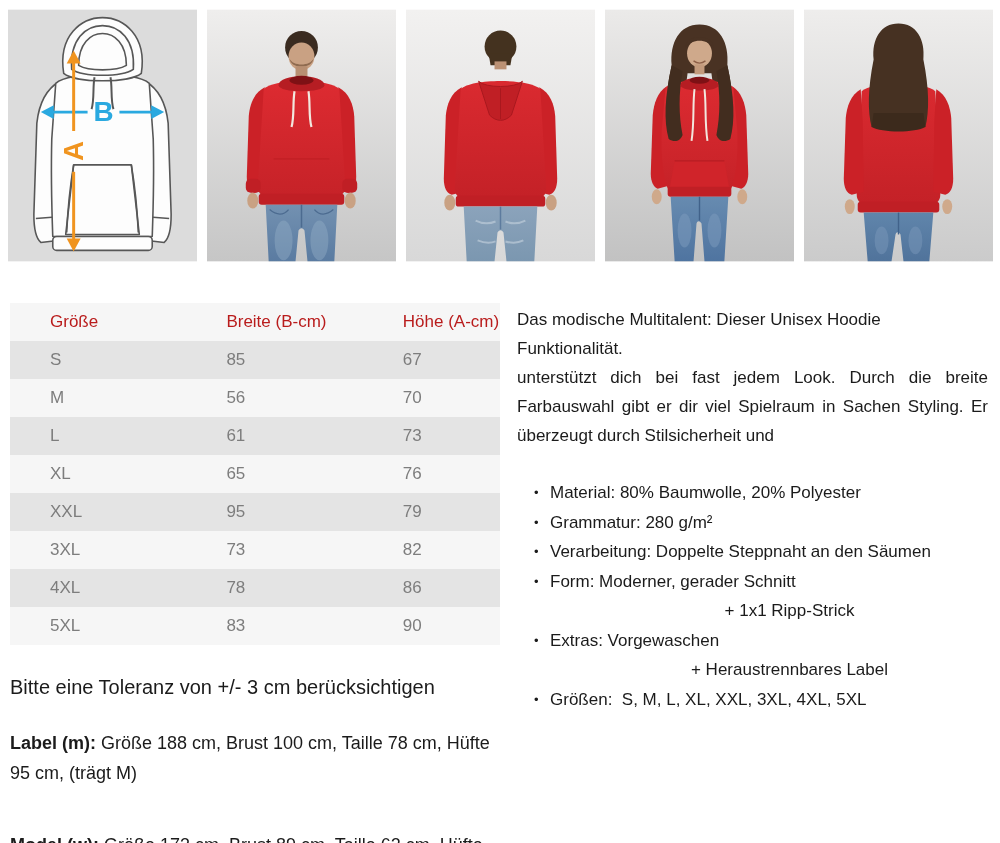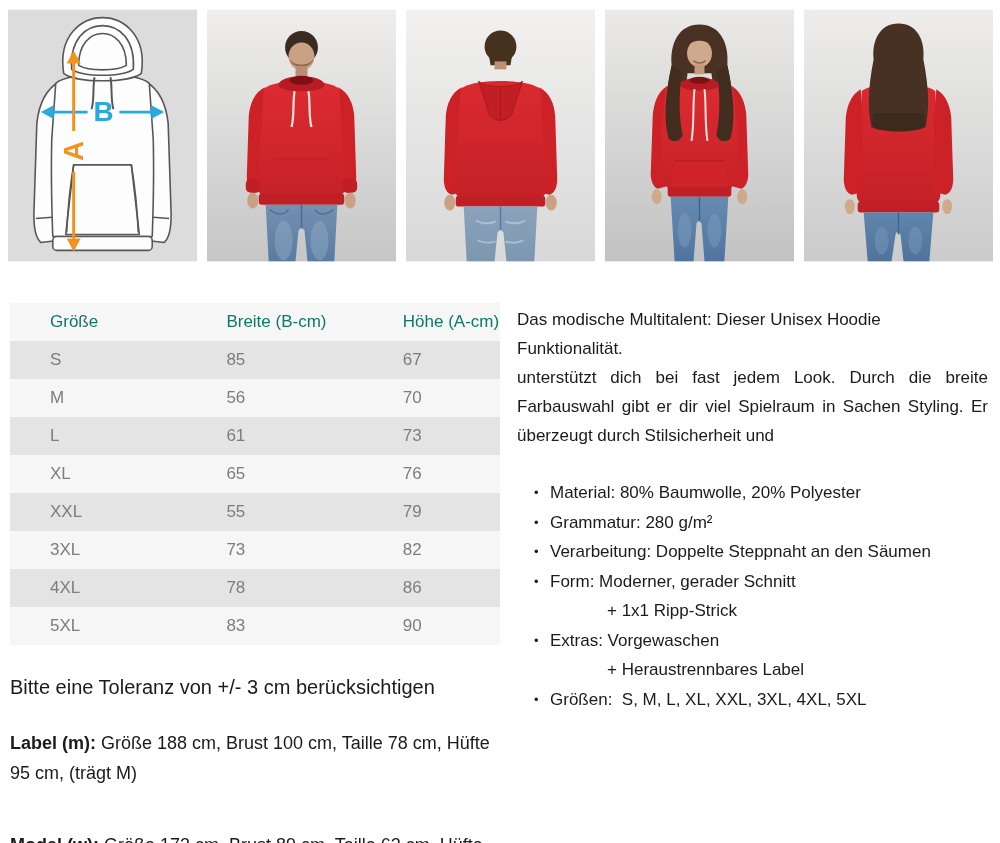--- a/index.html
+++ b/index.html
@@ -23,7 +23,7 @@
   
   table.size-table { width: 100%; border-collapse: collapse; font-size: 17px; }
   .size-table th, .size-table td { text-align: left; font-weight: normal; padding: 9px 0 9px 40px; }
-  .size-table th { color: #0f766e; }
+  .size-table th { color: #b91c1c; }
   .size-table td { color: #7d7d7d; }
   .size-table thead tr { background: #f6f6f6; }
   .size-table tbody tr:nth-child(odd)  { background: #e4e4e4; }

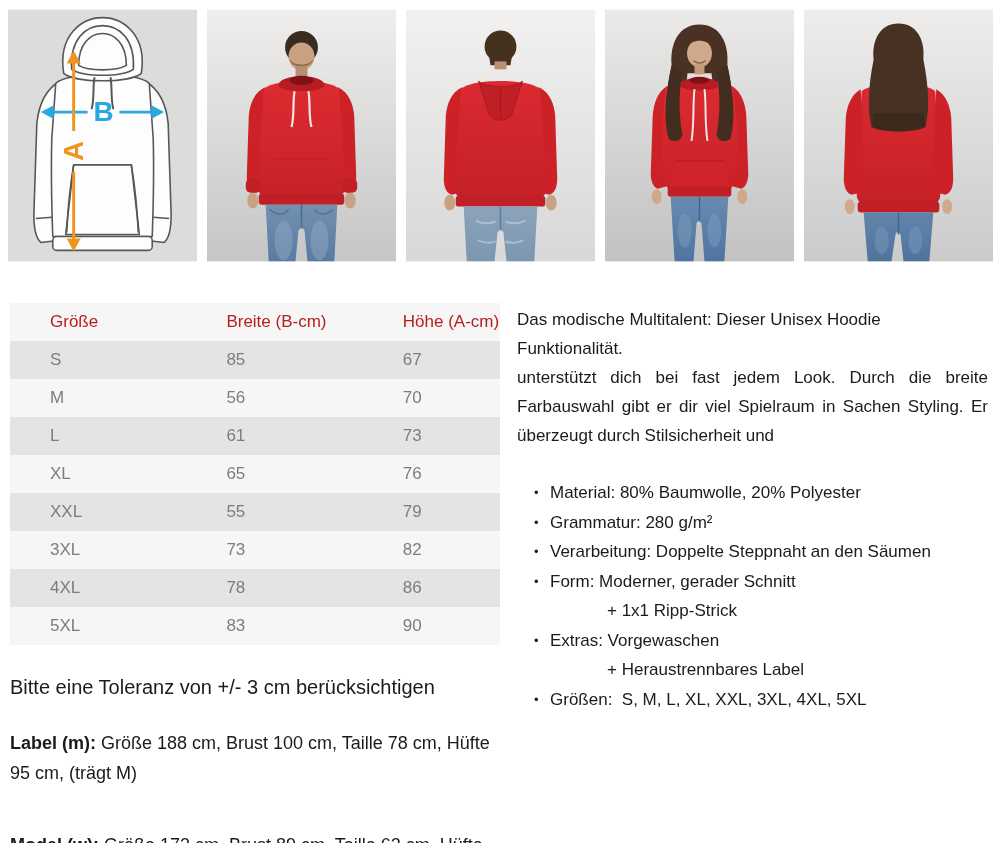--- a/index.html
+++ b/index.html
@@ -284,7 +284,7 @@
         </tr>
         <tr>
           <td>XXL</td>
-          <td>55</td>
+          <td>95</td>
           <td>79</td>
         </tr>
         <tr>

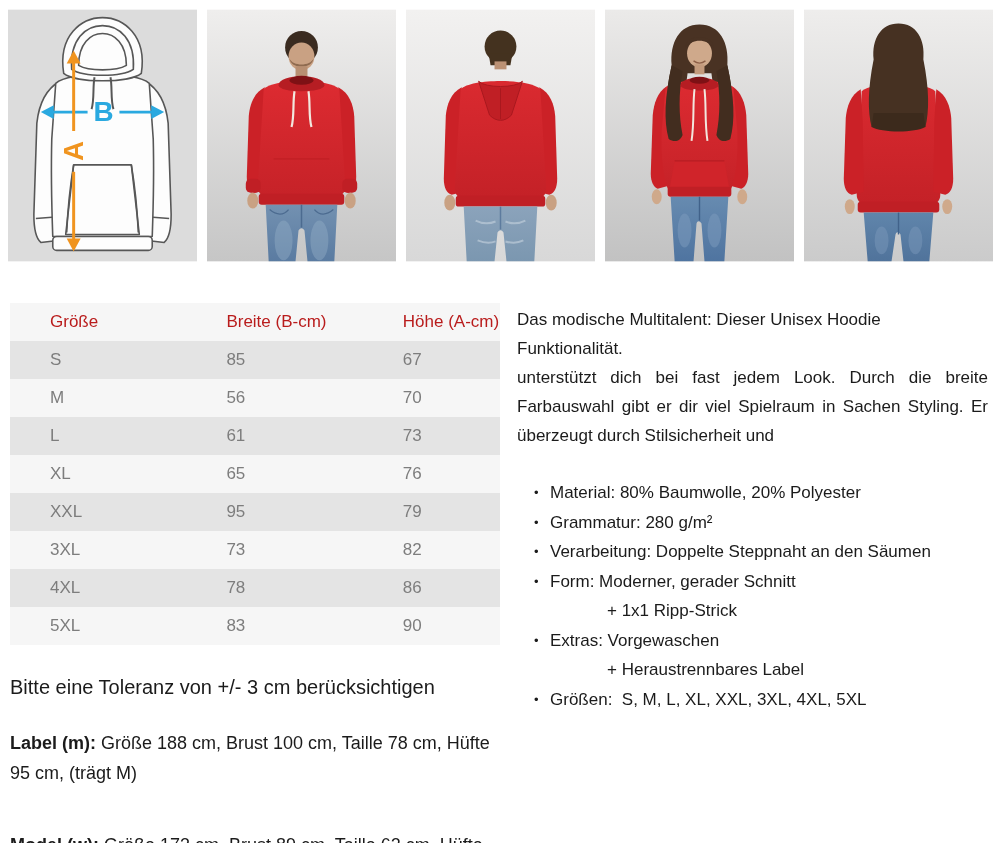--- a/index.html
+++ b/index.html
@@ -49,7 +49,7 @@
     content: "\2022"; position: absolute; left: 1px; top: 0;
     font-size: 13px; line-height: 29.5px; color: #1b1b1b;
   }
-  ul.features li.indent { padding-left: 74px; }
+  ul.features li.indent { padding-left: 74px; text-align: center; }
   ul.features li.indent::before { content: ""; }
 </style>
 </head>

